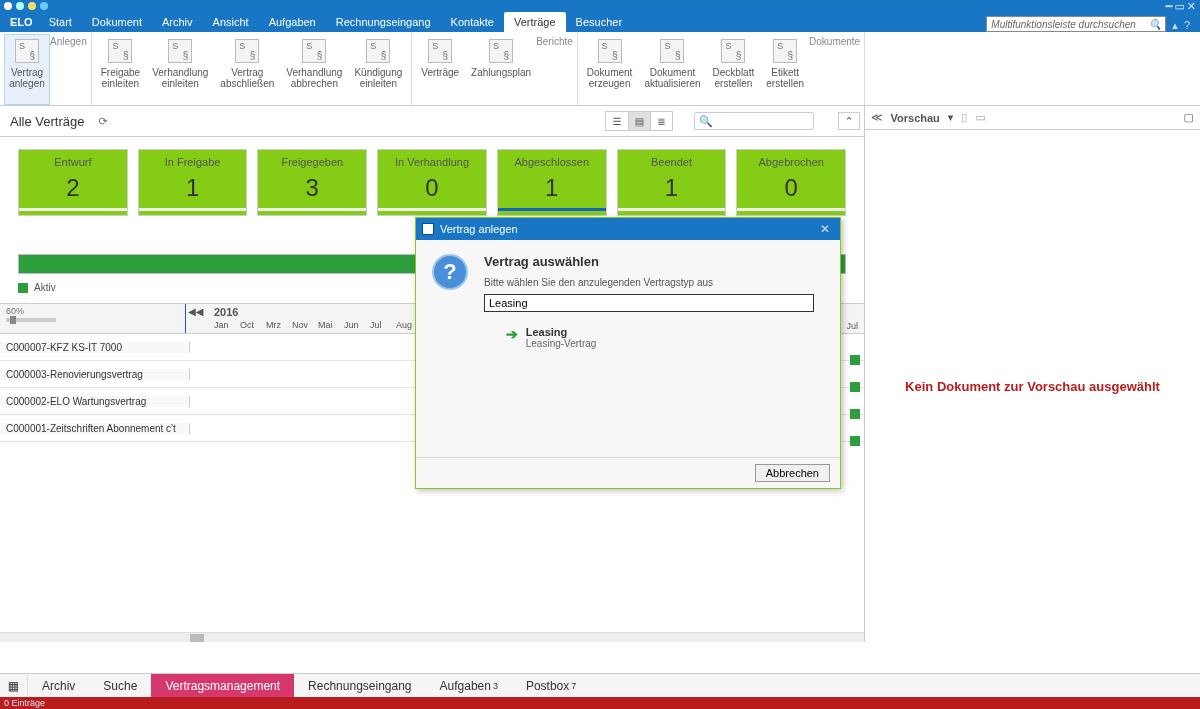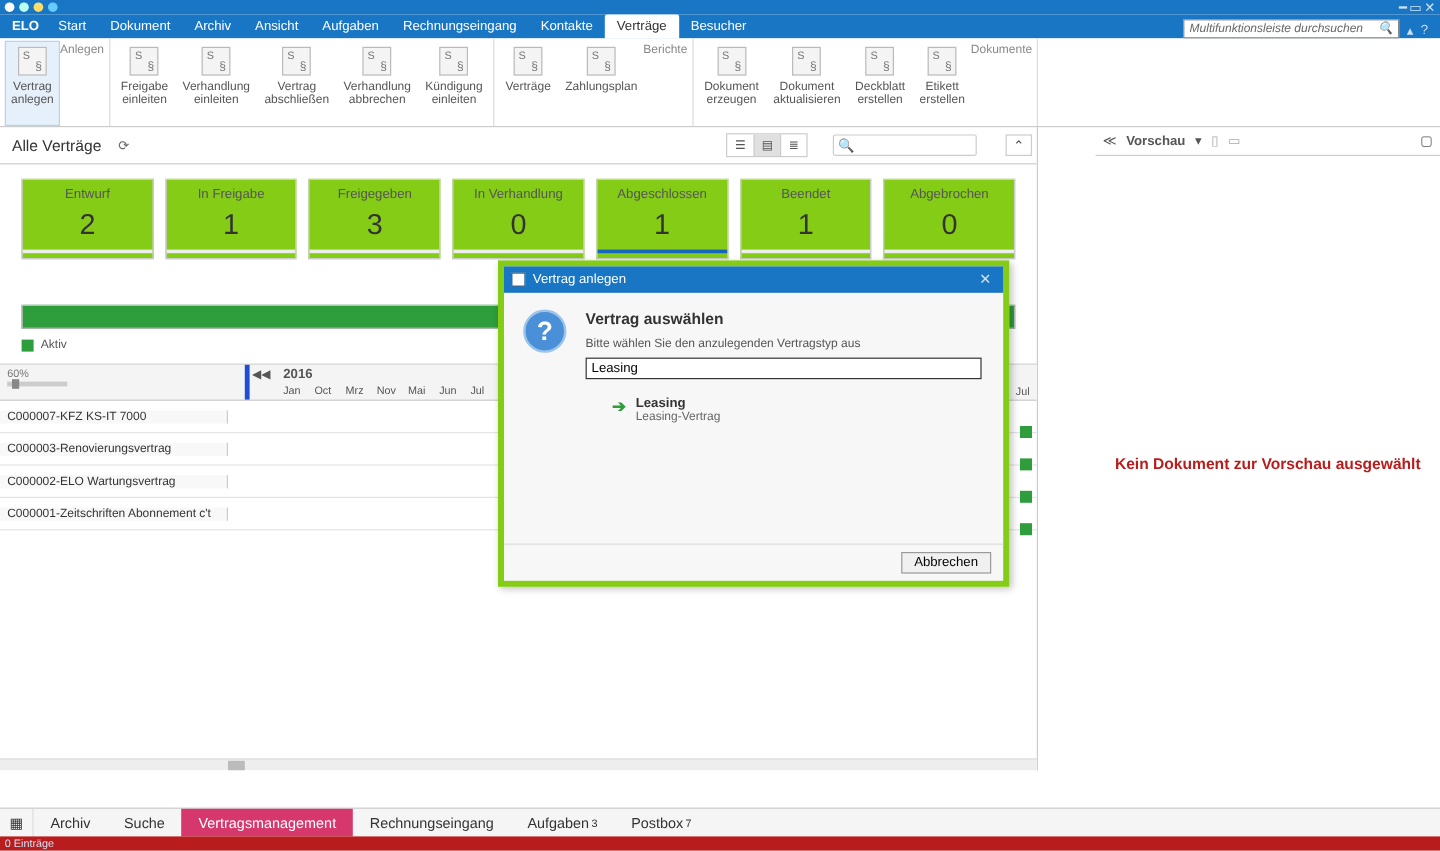--- a/index.html
+++ b/index.html
@@ -42,7 +42,7 @@
 .content-header .chev { position: absolute; left: 838px; width: 22px; height: 18px; border: 1px solid #ccc; display: flex; align-items: center; justify-content: center; cursor: pointer; color: #555; }
 
 
-.split { display: flex; height: calc(100% - 12px - 20px - 74px - 31px - 24px - 12px); gap: 48px; }
+.split { display: flex; height: calc(100% - 12px - 20px - 74px - 31px - 24px - 12px); }
 .main { width: 865px; border-right: 1px solid #ccc; position: relative; overflow: hidden; }
 .preview { flex: 1; display: flex; flex-direction: column; }
 

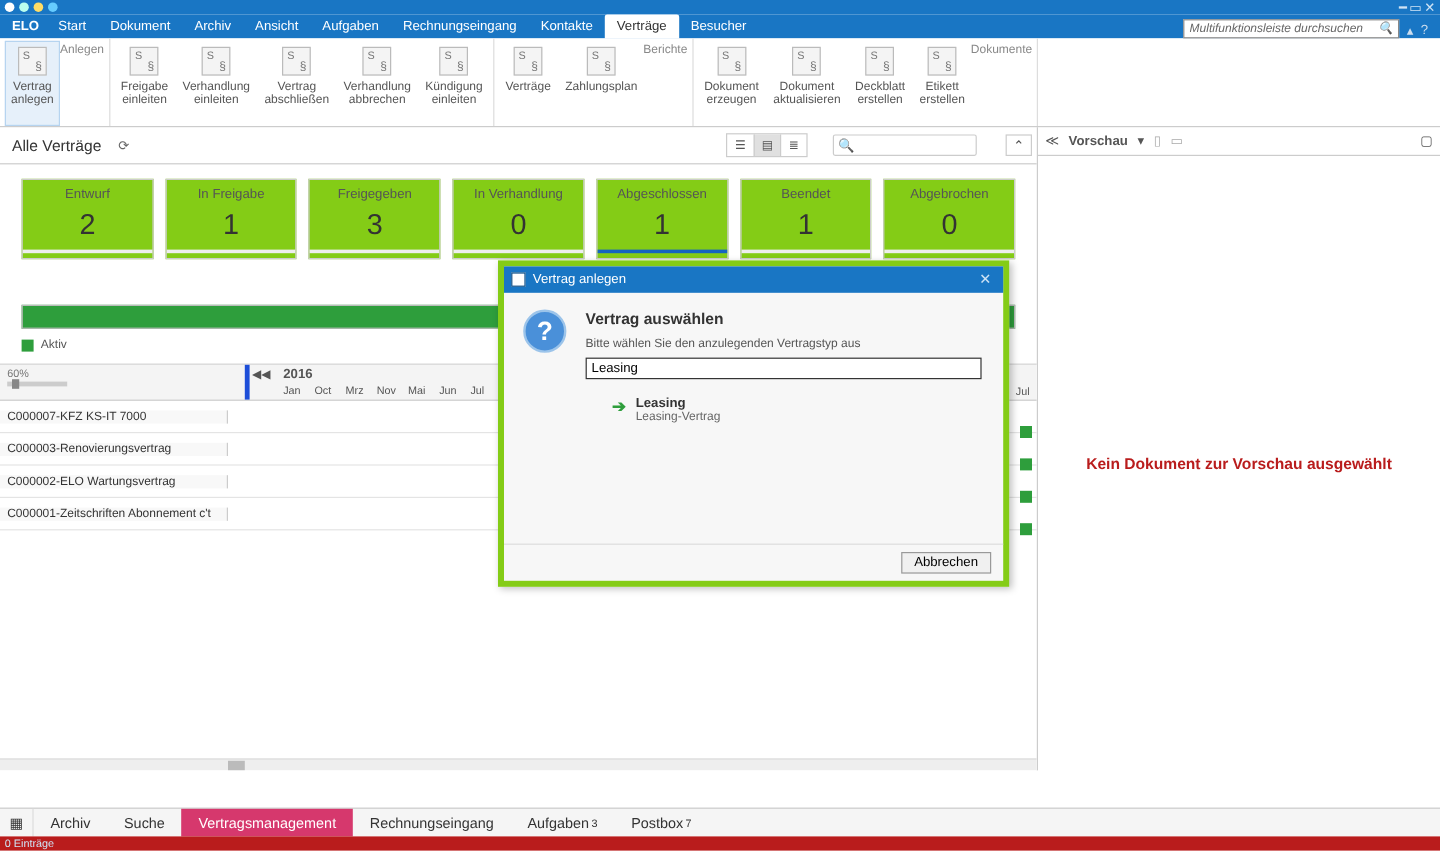--- a/index.html
+++ b/index.html
@@ -93,7 +93,7 @@
 .statusbar { position: absolute; left: 0; right: 0; bottom: 0; height: 12px; background: #b91c1c; color: #cfe3f5; font-size: 9px; padding: 0 4px; line-height: 12px; }
 
 
-.modal { position: absolute; left: 415px; top: 217px; width: 426px; height: 272px; background: #f7f7f7; border: 5px solid #84cc16; box-shadow: 2px 2px 6px rgba(0,0,0,0.25); display: flex; flex-direction: column; }
+.modal { position: absolute; left: 415px; top: 217px; width: 426px; height: 272px; background: #f7f7f7; border: 1px solid #84cc16; box-shadow: 2px 2px 6px rgba(0,0,0,0.25); display: flex; flex-direction: column; }
 .modal-title { height: 22px; background: #1976c4; color: #fff; display: flex; align-items: center; padding: 0 6px; font-size: 11px; }
 .modal-title .m-ico { width: 12px; height: 12px; background: #fff; margin-right: 6px; border: 1px solid #0a4d87; }
 .modal-title .close { margin-left: auto; color: #cfe3f5; cursor: pointer; font-size: 12px; padding: 0 4px; }

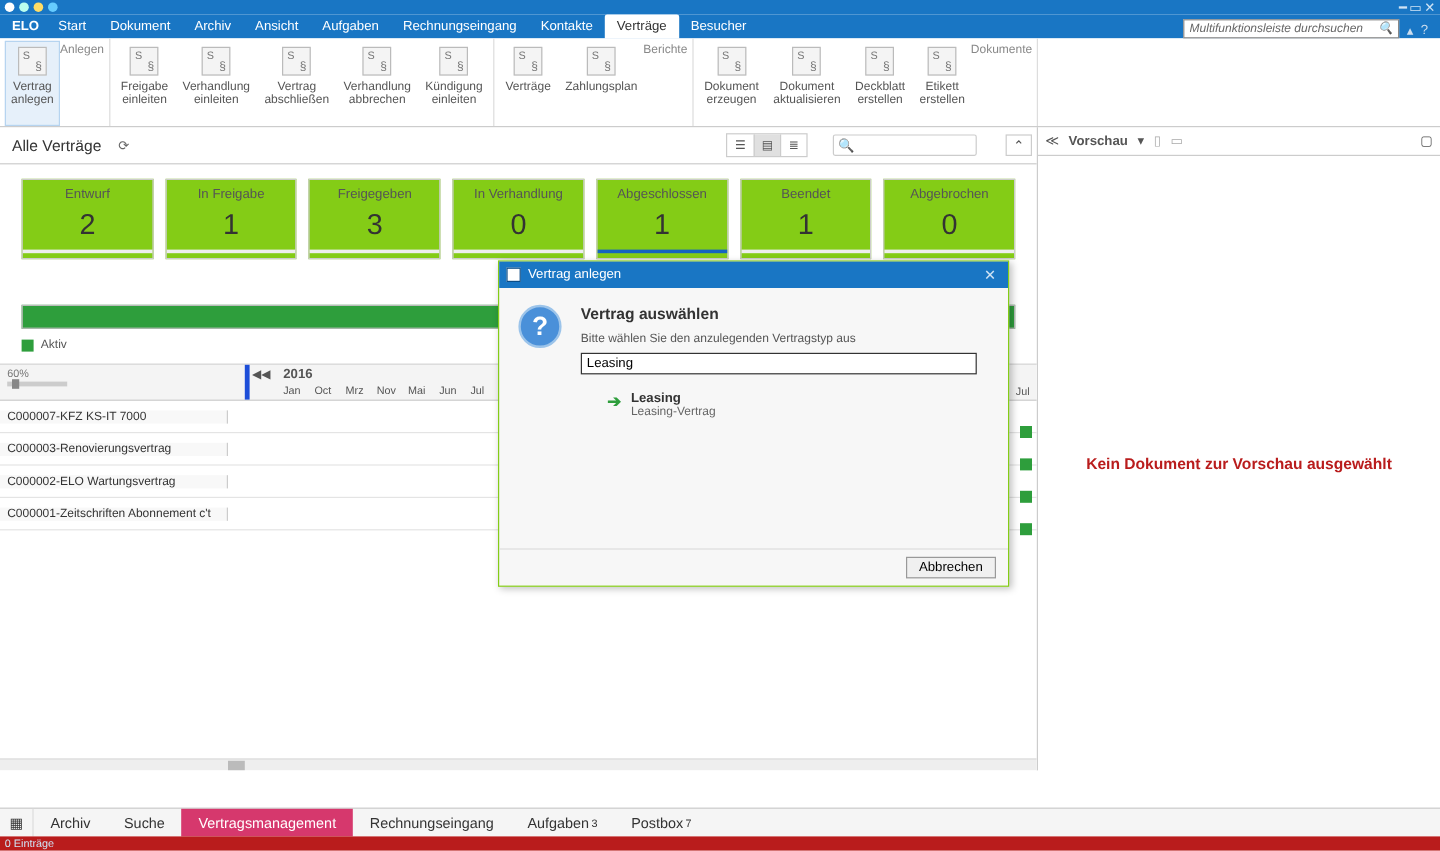--- a/index.html
+++ b/index.html
@@ -70,7 +70,7 @@
 
 .gantt { margin: 10px 0 0 0; border-top: 1px solid #ccc; }
 .gantt-head { display: flex; height: 30px; border-bottom: 1px solid #ccc; background: #f4f4f4; font-size: 10px; color: #555; }
-.gantt-head .left { width: 208px; border-right: 4px solid #1d4ed8; padding: 2px 6px; }
+.gantt-head .left { width: 186px; border-right: 1px solid #1d4ed8; padding: 2px 6px; }
 .gantt-head .left .scale { font-size: 9px; color: #777; }
 .gantt-head .right { flex: 1; position: relative; padding: 2px 6px; }
 .gantt-head .year { font-weight: bold; font-size: 11px; }

